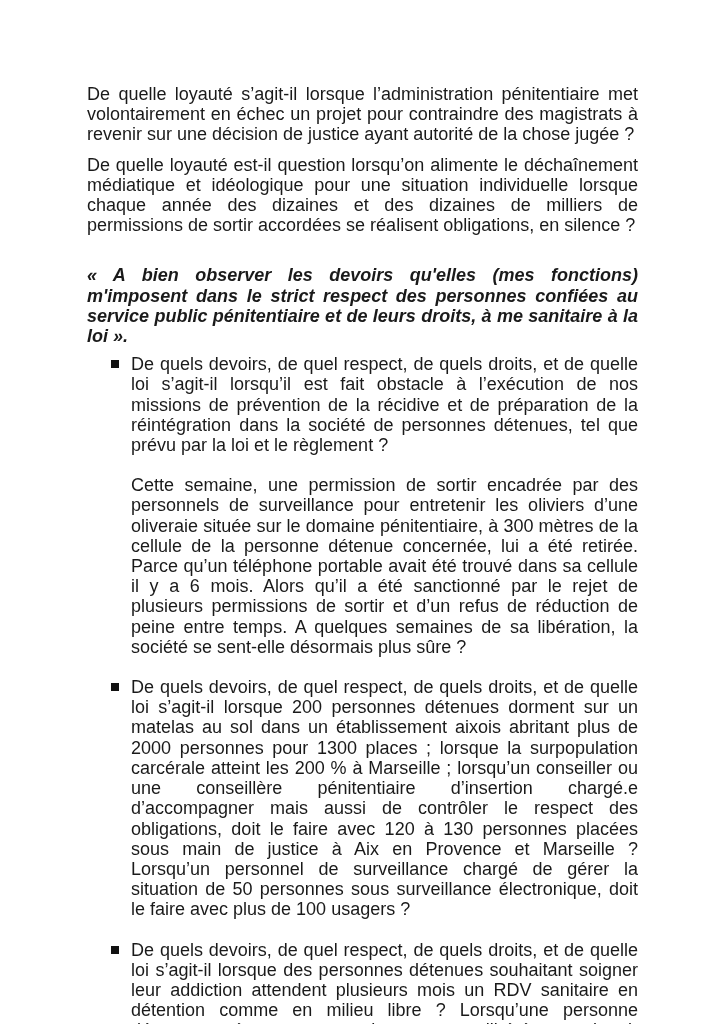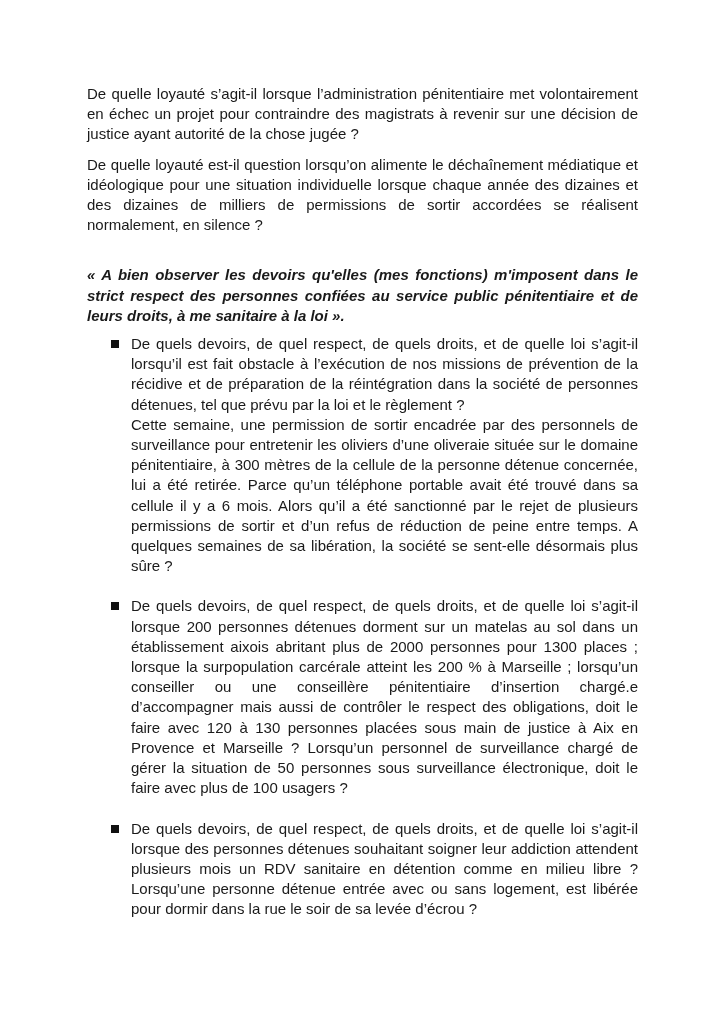--- a/index.html
+++ b/index.html
@@ -23,7 +23,7 @@
     }
     p {
       margin: 0;
-      font-size: 15px;
+      font-size: 18px;
       line-height: 20.2px;
       text-align: justify;
     }

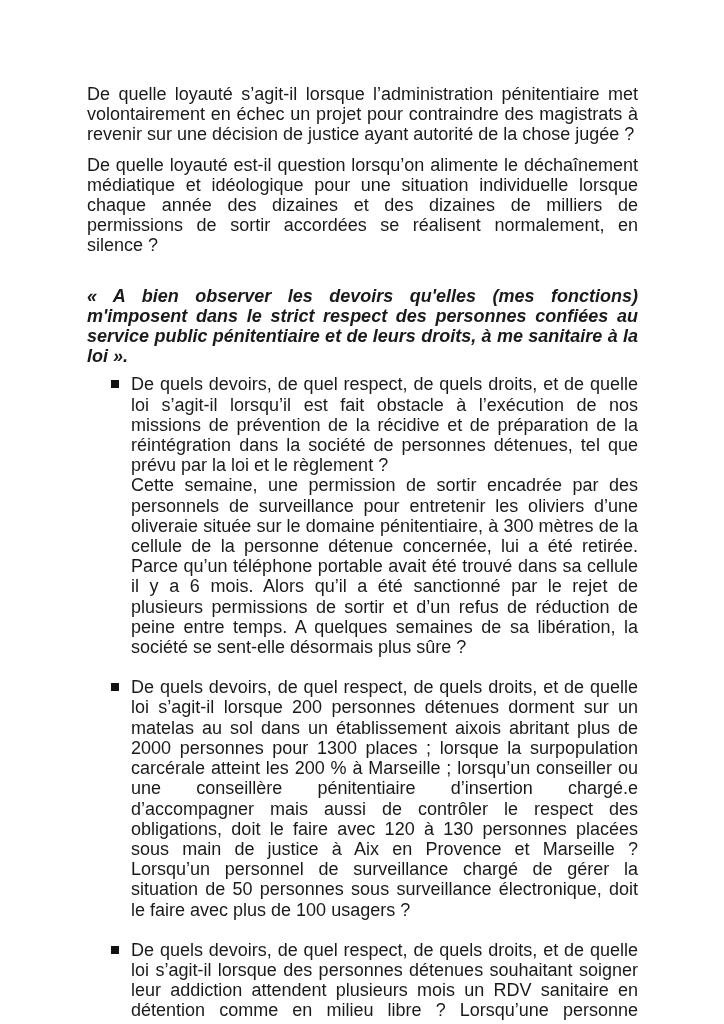--- a/index.html
+++ b/index.html
@@ -60,7 +60,7 @@
 
 <div class="page">
   <p class="para1">De quelle loyauté s’agit-il lorsque l’administration pénitentiaire met volontairement en échec un projet pour contraindre des magistrats à revenir sur une décision de justice ayant autorité de la chose jugée ?</p>
-  <p class="para2">De quelle loyauté est-il question lorsqu’on alimente le déchaînement médiatique et idéologique pour une situation individuelle lorsque chaque année des dizaines et des dizaines de milliers de permissions de sortir accordées se réalisent normalement, en silence ?</p>
+  <p class="para2">De quelle loyauté est-il question lorsqu’on alimente le déchaînement médiatique et idéologique pour une situation individuelle lorsque chaque année des dizaines et des dizaines de milliers de permissions de sortir accordées se réalisent obligations, en silence ?</p>
 
   <p class="quote">« A bien observer les devoirs qu'elles (mes fonctions) m'imposent dans le strict respect des personnes confiées au service public pénitentiaire et de leurs droits, à me sanitaire à la loi ».</p>
 

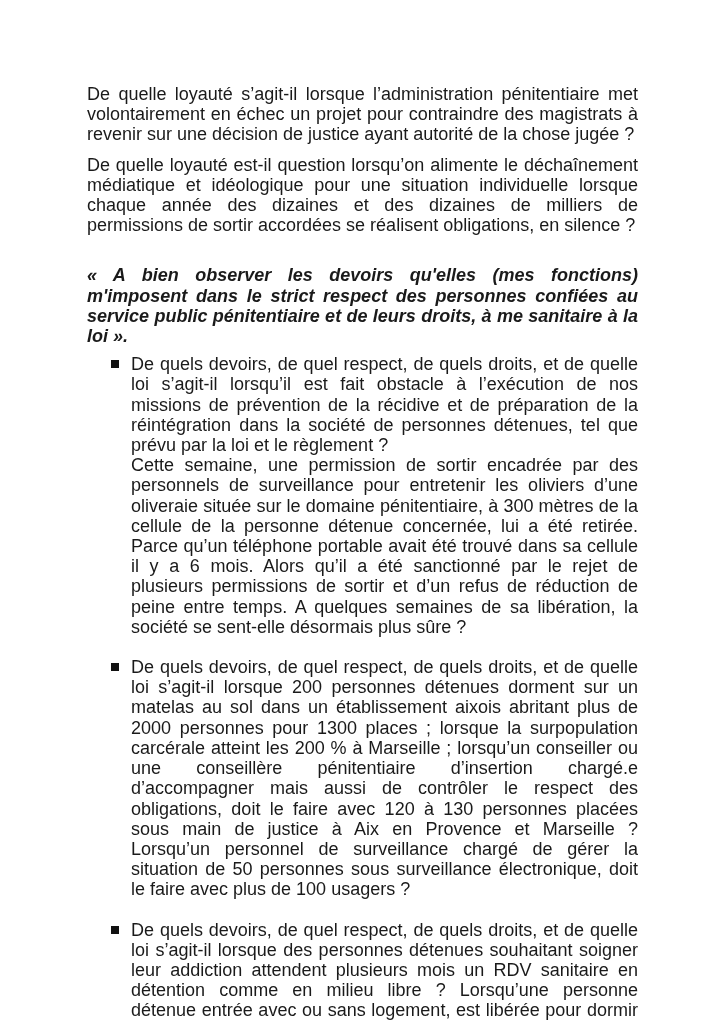--- a/index.html
+++ b/index.html
@@ -53,6 +53,7 @@
       background: #111111;
     }
     .bullet-item .sub-para {
+      margin-top: 20px;
     }
   </style>
 </head>

